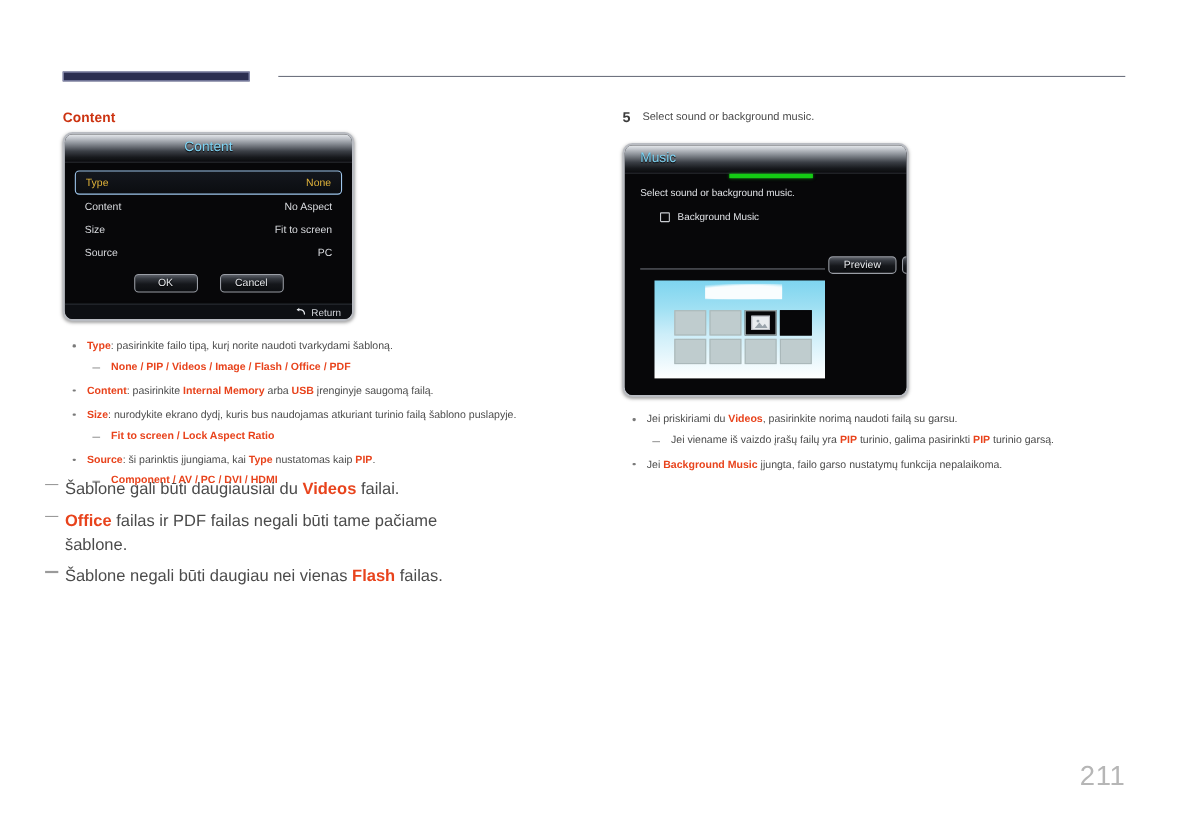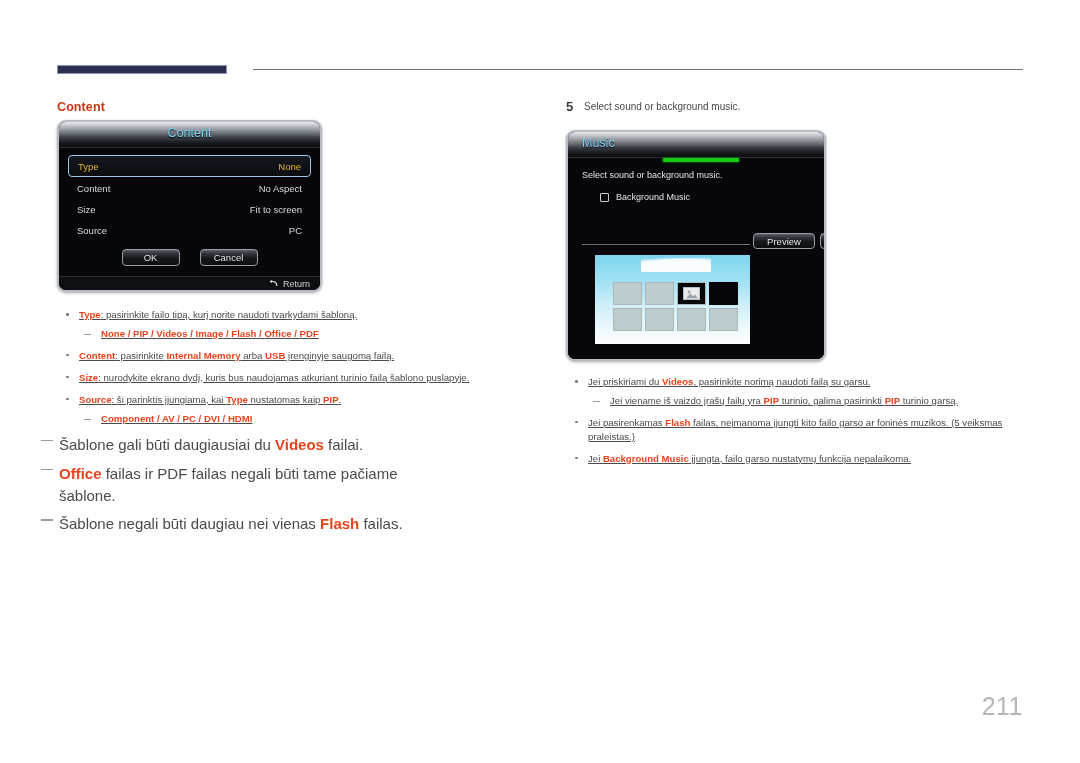--- a/index.html
+++ b/index.html
@@ -259,7 +259,6 @@
     font-size: 9.6px;
     line-height: 1.45;
     color: #4b4b4b;
-    text-decoration: underline;
   }
   .bullet-l1 > .dot {
     position: absolute;

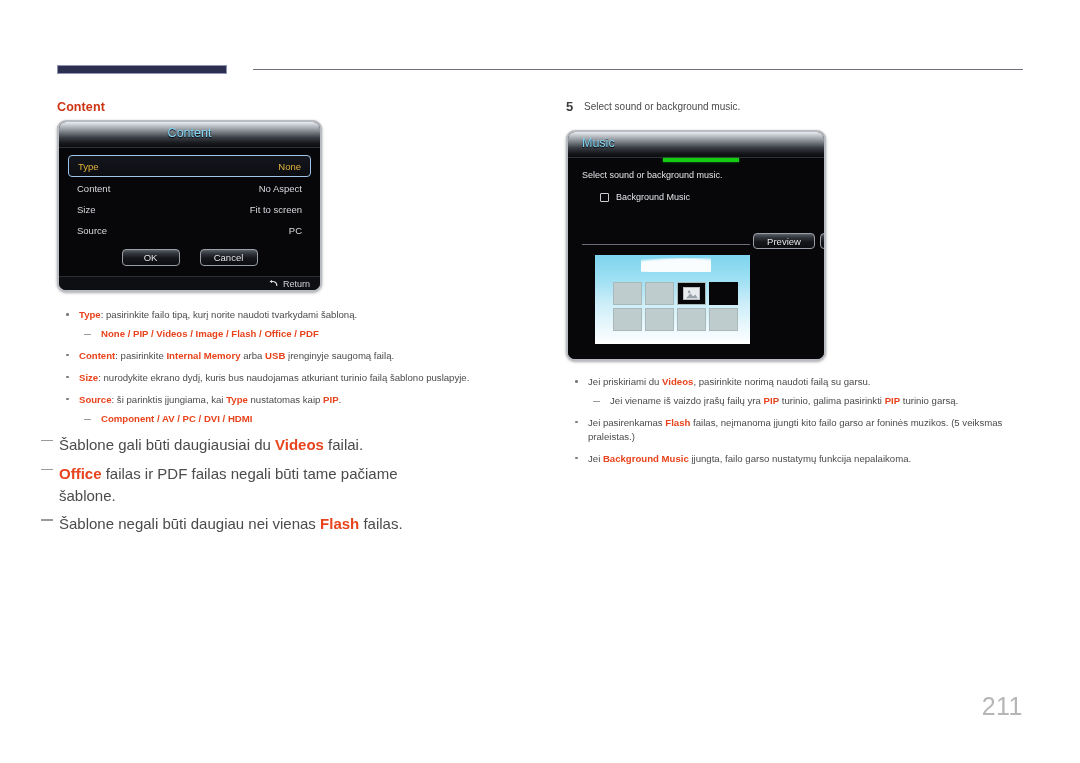--- a/index.html
+++ b/index.html
@@ -361,7 +361,7 @@
   <div class="txtblock" id="left-bullets" style="left:57px; top:308px; width:470px;">
       <div class="bullet-l1"><span class="dot"></span><span class="em">Type</span><span class="plain">: pasirinkite failo tipą, kurį norite naudoti tvarkydami šabloną.</span><div class="bullet-l2"><span class="dash"></span><span class="em">None</span><span class="em"> / </span><span class="em">PIP</span><span class="em"> / </span><span class="em">Videos</span><span class="em"> / </span><span class="em">Image</span><span class="em"> / </span><span class="em">Flash</span><span class="em"> / </span><span class="em">Office</span><span class="em"> / </span><span class="em">PDF</span></div></div>
       <div class="bullet-l1"><span class="dot"></span><span class="em">Content</span><span class="plain">: pasirinkite </span><span class="em">Internal Memory</span><span class="plain"> arba </span><span class="em">USB</span><span class="plain"> įrenginyje saugomą failą.</span></div>
-      <div class="bullet-l1"><span class="dot"></span><span class="em">Size</span><span class="plain">: nurodykite ekrano dydį, kuris bus naudojamas atkuriant turinio failą šablono puslapyje.</span></div>
+      <div class="bullet-l1"><span class="dot"></span><span class="em">Size</span><span class="plain">: nurodykite ekrano dydį, kuris bus naudojamas atkuriant turinio failą šablono puslapyje.</span><div class="bullet-l2"><span class="dash"></span><span class="em">Fit to screen</span><span class="em"> / </span><span class="em">Lock Aspect Ratio</span></div></div>
       <div class="bullet-l1"><span class="dot"></span><span class="em">Source</span><span class="plain">: ši parinktis įjungiama, kai </span><span class="em">Type</span><span class="plain"> nustatomas kaip </span><span class="em">PIP</span><span class="plain">.</span><div class="bullet-l2"><span class="dash"></span><span class="em">Component</span><span class="em"> / </span><span class="em">AV</span><span class="em"> / </span><span class="em">PC</span><span class="em"> / </span><span class="em">DVI</span><span class="em"> / </span><span class="em">HDMI</span></div></div>
     </div>
 

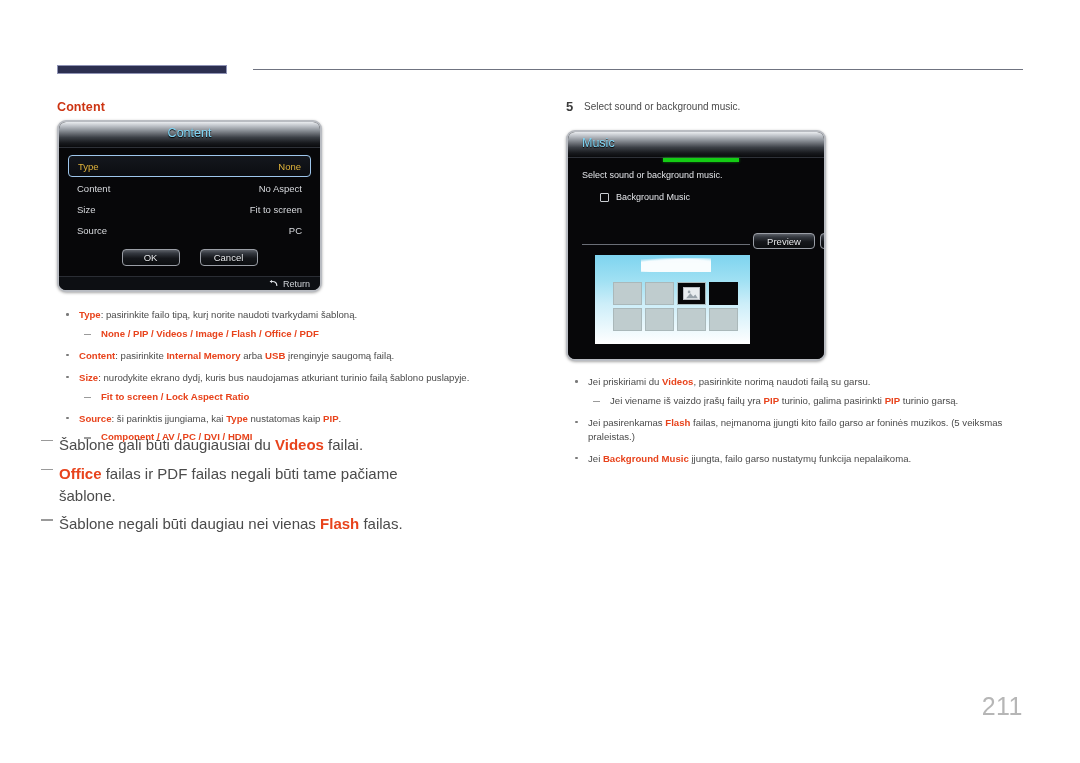--- a/index.html
+++ b/index.html
@@ -424,7 +424,6 @@
 
   <div class="txtblock" id="right-bullets" style="left:566px; top:375px; width:458px;">
       <div class="bullet-l1"><span class="dot"></span><span class="plain">Jei priskiriami du </span><span class="em">Videos</span><span class="plain">, pasirinkite norimą naudoti failą su garsu.</span><div class="bullet-l2"><span class="dash"></span><span class="plain">Jei viename iš vaizdo įrašų failų yra </span><span class="em">PIP</span><span class="plain"> turinio, galima pasirinkti </span><span class="em">PIP</span><span class="plain"> turinio garsą.</span></div></div>
-      <div class="bullet-l1"><span class="dot"></span><span class="plain">Jei pasirenkamas </span><span class="em">Flash</span><span class="plain"> failas, neįmanoma įjungti kito failo garso ar foninės muzikos. (5 veiksmas praleistas.)</span></div>
       <div class="bullet-l1"><span class="dot"></span><span class="plain">Jei </span><span class="em">Background Music</span><span class="plain"> įjungta, failo garso nustatymų funkcija nepalaikoma.</span></div>
     </div>
 

